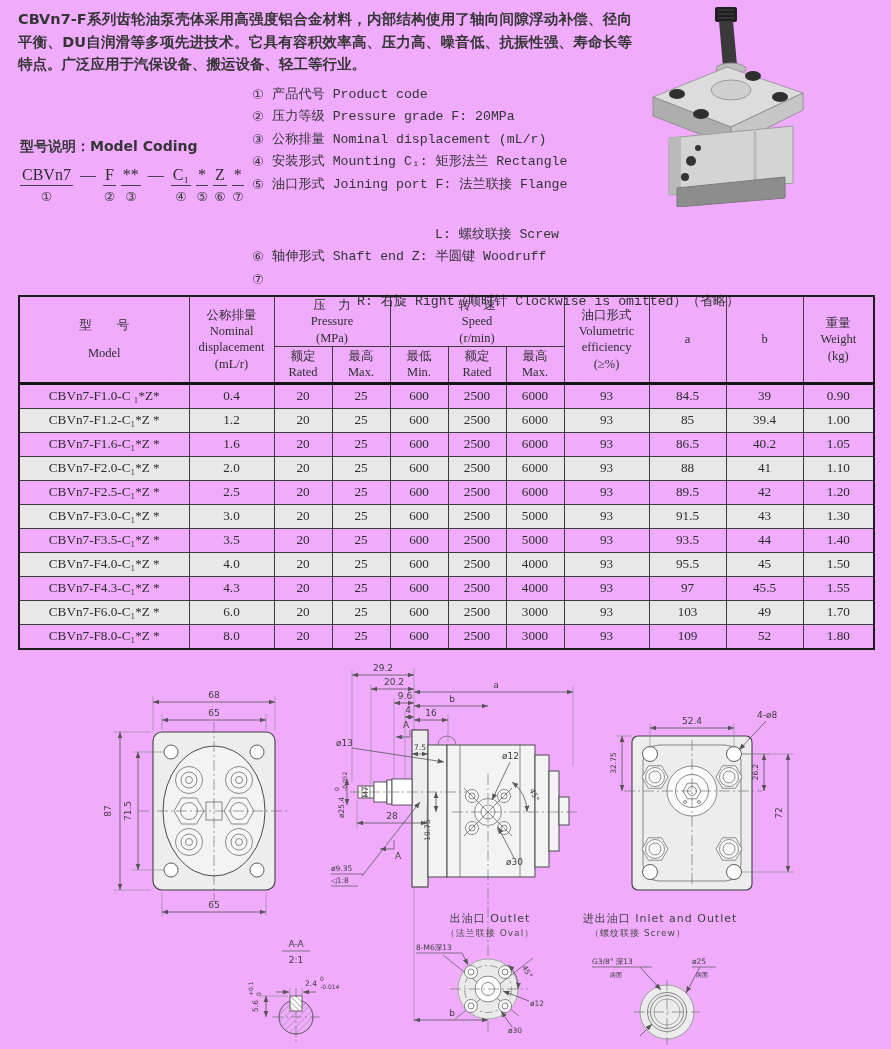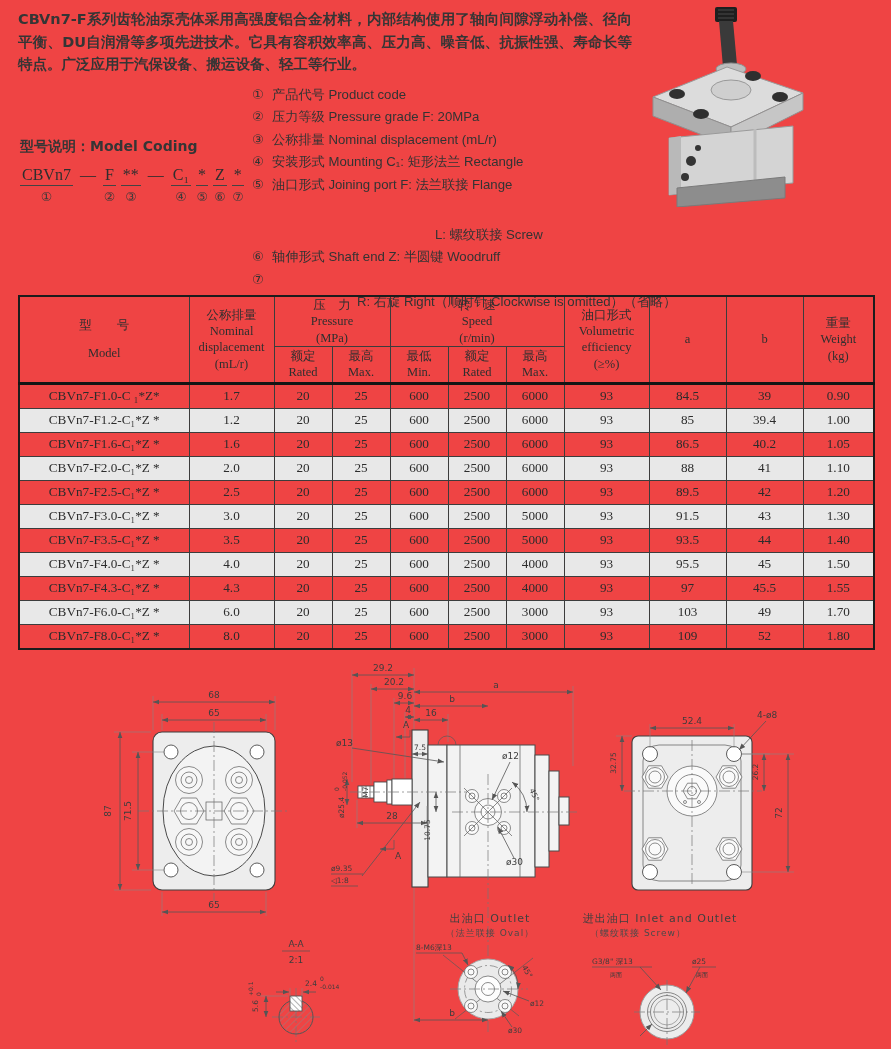--- a/index.html
+++ b/index.html
@@ -3,7 +3,7 @@
 <meta charset="utf-8">
 <style>
   html,body{margin:0;padding:0;background:#fff;}
-  #page{position:relative;width:891px;height:1049px;background:#ef4444;overflow:hidden;
+  #page{position:relative;width:891px;height:1049px;background:#f0abfc;overflow:hidden;
         font-family:"DejaVu Sans","Liberation Sans",sans-serif;color:#333;}
   
   .intro{position:absolute;left:18px;top:8px;width:614px;font-size:14.5px;line-height:22.5px;

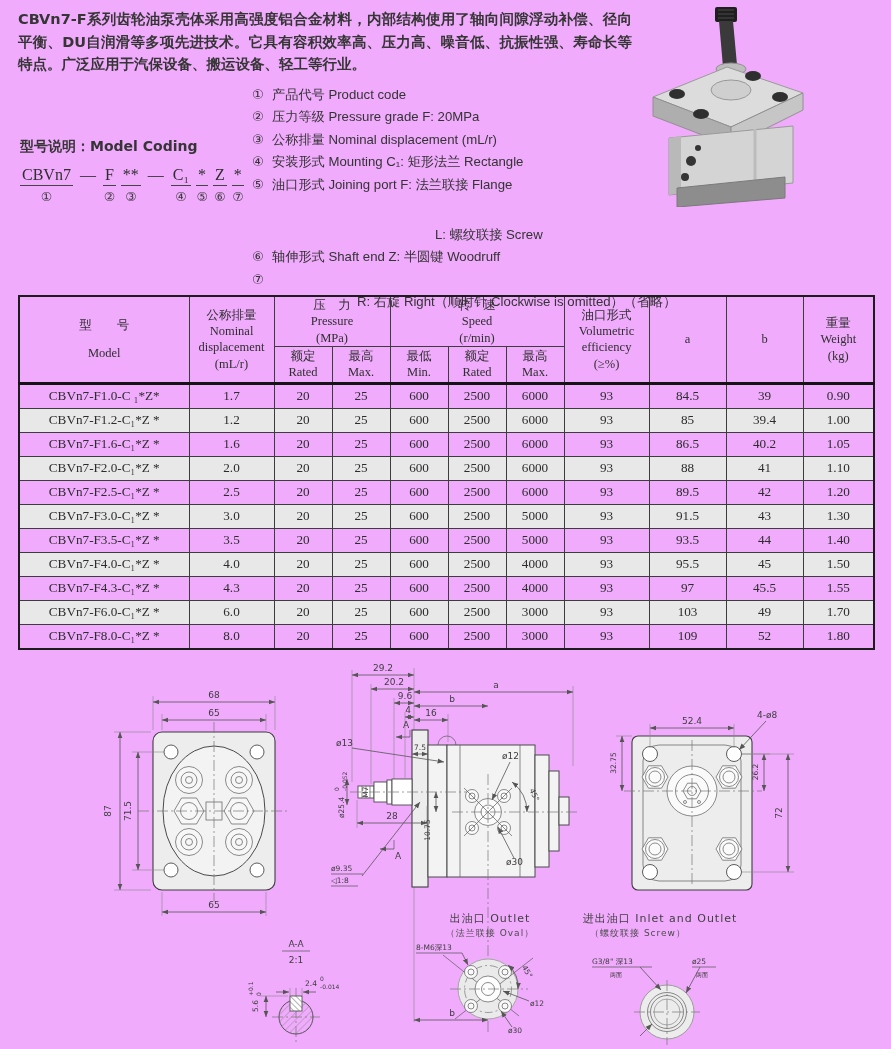--- a/index.html
+++ b/index.html
@@ -20,7 +20,7 @@
   .notes{position:absolute;left:252px;top:84px;width:430px;font-size:13.2px;color:#333;}
   .note-line{display:flex;line-height:22.4px;white-space:nowrap;}
   .note-line .nnum{width:20px;flex:0 0 20px;font-family:"DejaVu Sans",sans-serif;}
-  .note-line .ntext{font-family:Liberation Sans, sans-serif;}
+  .note-line .ntext{font-family:Liberation Mono, monospace;}
   .note-line.ind1{margin-left:163px;margin-top:28px;}
   .note-line.ind2{margin-left:85px;}
   

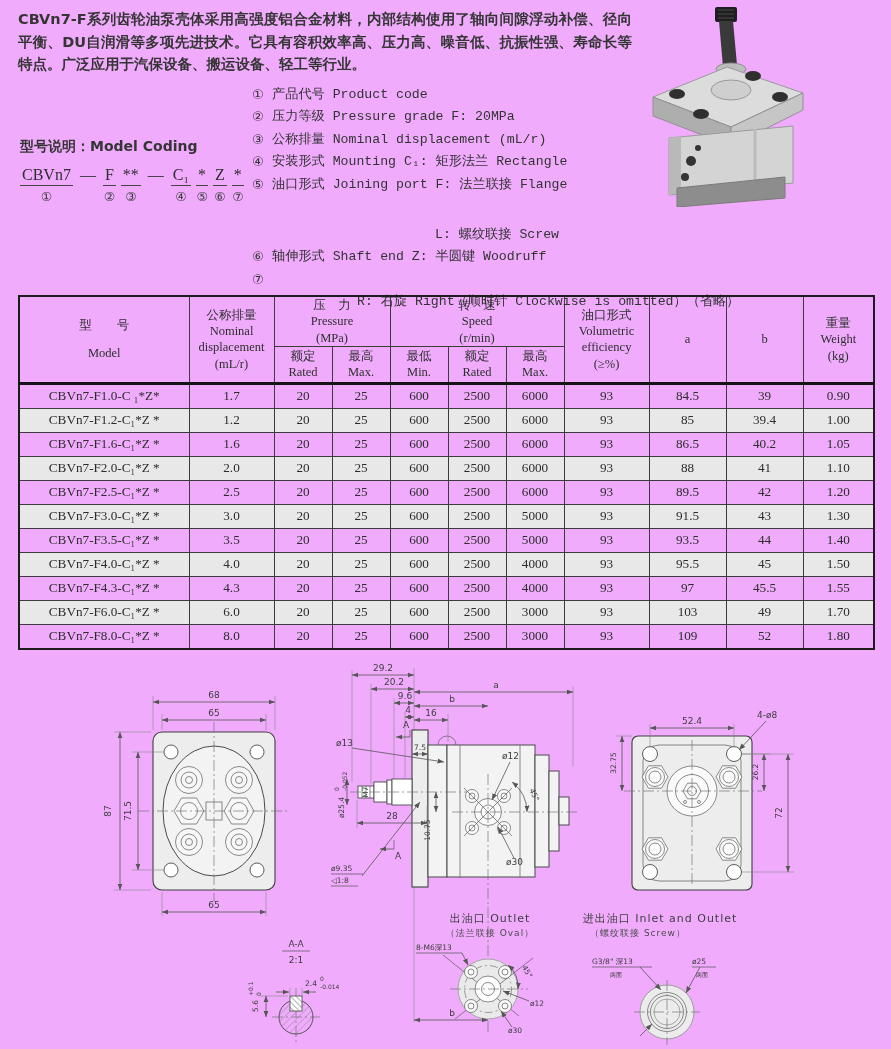--- a/index.html
+++ b/index.html
@@ -191,7 +191,7 @@
       <tbody>
           <tr>
             <td>CBVn7-F1.0-C ₁*Z*</td>
-            <td>1.7</td>
+            <td>0.4</td>
             <td>20</td>
             <td>25</td>
             <td>600</td>

